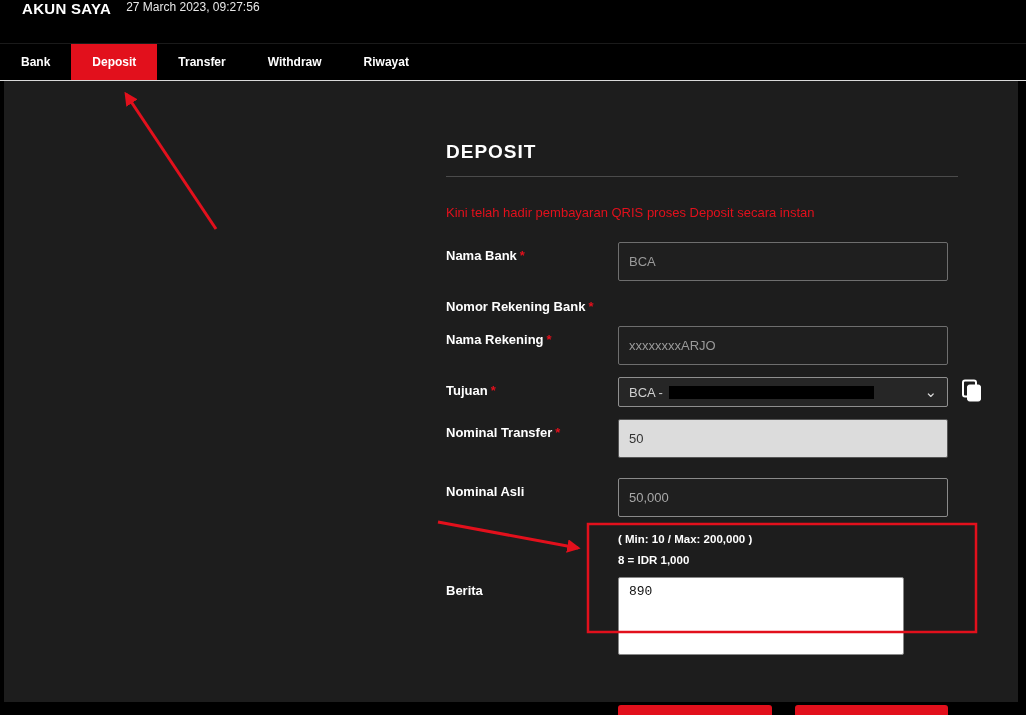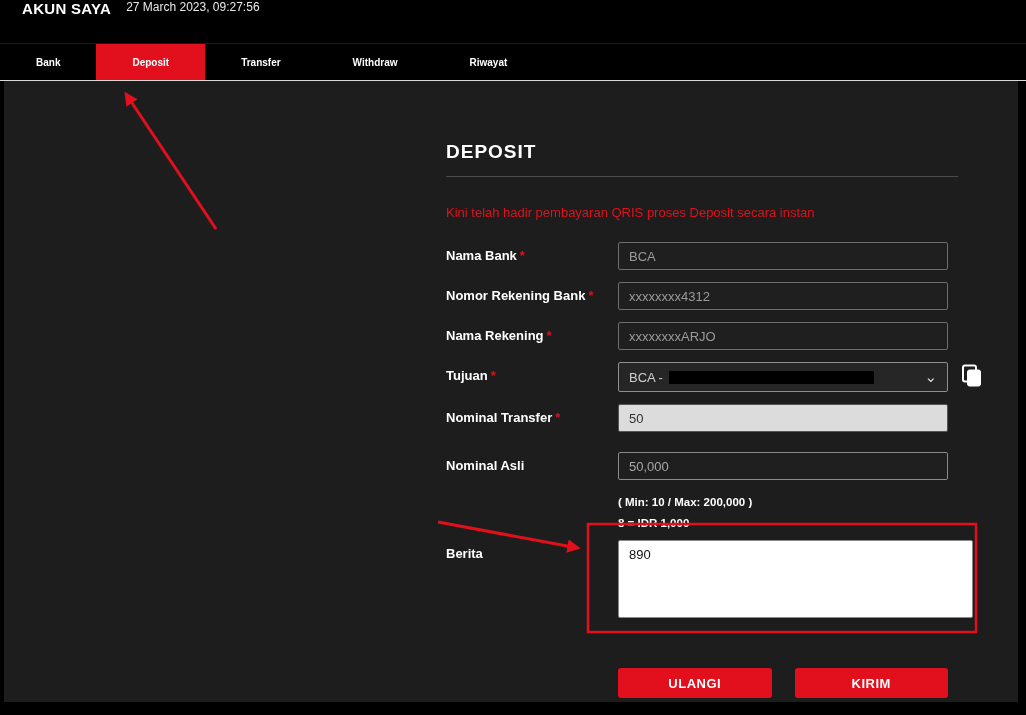--- a/index.html
+++ b/index.html
@@ -19,7 +19,7 @@
   
   .navbar{height:37px;background:#000;display:flex;align-items:stretch;
           border-bottom:1px solid #d9d9d9;}
-  .nav-item{display:flex;align-items:center;padding:0 36px;color:#fff;font-size:10px;
+  .nav-item{display:flex;align-items:center;padding:0 21px;color:#fff;font-size:12px;
             font-weight:600;cursor:pointer;text-decoration:none;}
   .nav-item.active{background:var(--accent-red);}
 

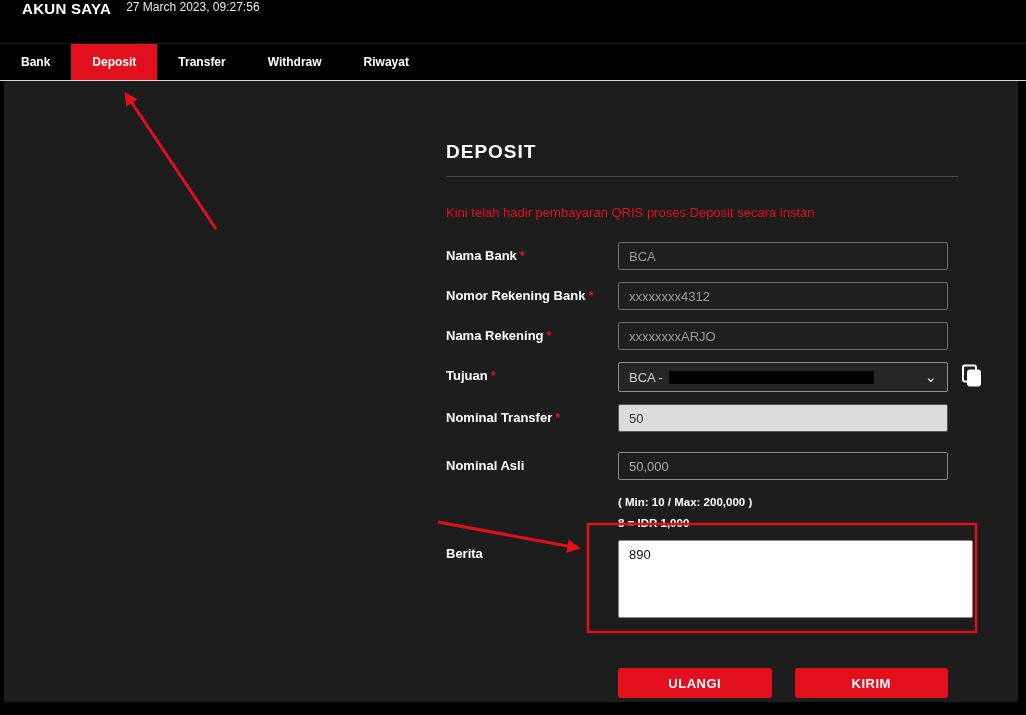--- a/index.html
+++ b/index.html
@@ -38,7 +38,7 @@
   .req{color:var(--accent-red);margin-left:3px;font-weight:bold;}
   .ctl-col{width:330px;position:relative;}
 
-  .ctl{width:330px;height:28px;background:#1f1f1f;border:1px solid #6e6e6e;border-radius:2px;
+  .ctl{width:330px;height:39px;background:#1f1f1f;border:1px solid #6e6e6e;border-radius:2px;
        color:#9a9a9a;font-size:13px;padding:0 10px;font-family:"Liberation Sans", sans-serif;}
   .ctl.light{background:#dcdcdc;color:#333;border-color:#555;}
   .ctl.asli{border-color:#8a8a8a;color:#a8a8a8;}

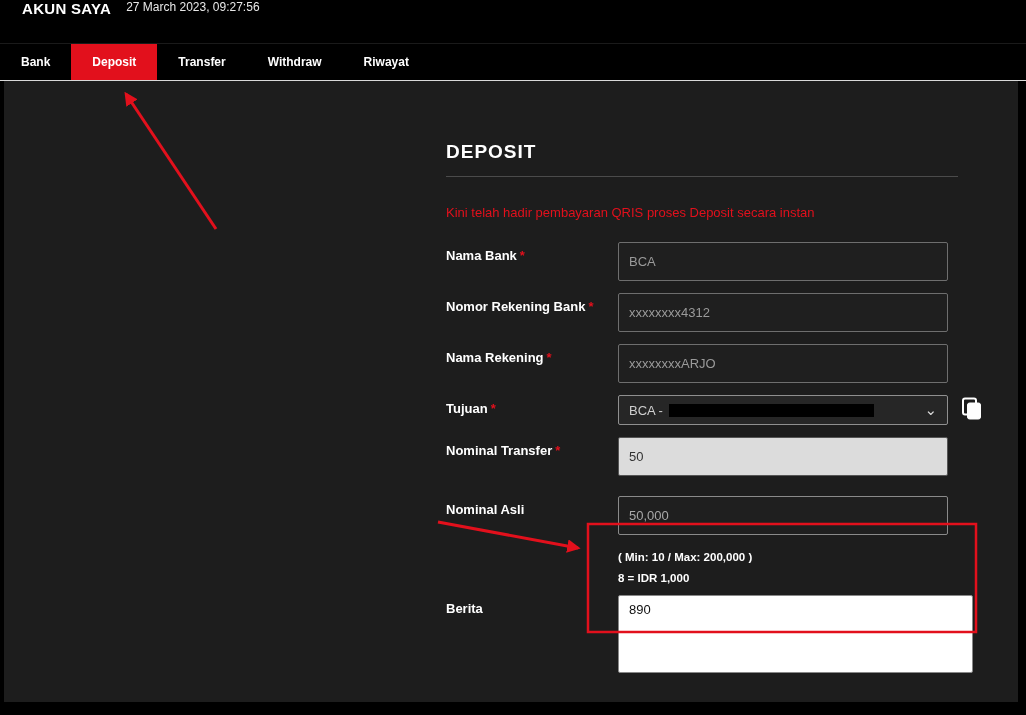--- a/index.html
+++ b/index.html
@@ -101,9 +101,6 @@
 
       <div class="row">
         <div class="lbl"><span>Nomor Rekening Bank</span><span class="req">*</span></div>
-        <div class="ctl-col">
-          <input class="ctl" readonly="" value="xxxxxxxx4312" style="">
-        </div>
       </div>
 
       <div class="row">

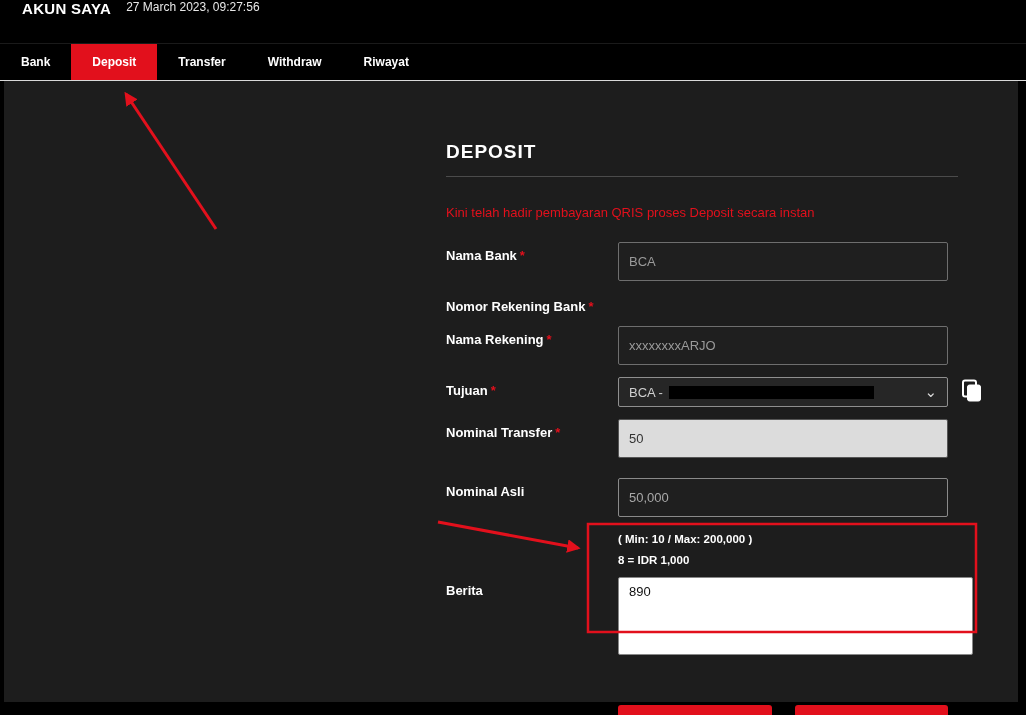--- a/index.html
+++ b/index.html
@@ -55,9 +55,9 @@
   .hints{margin-left:172px;margin-top:6px;margin-bottom:6px;}
   .hint{color:#fff;font-size:11.5px;font-weight:bold;line-height:21px;}
 
-  .textarea{width:355px;height:78px;background:#fff;border:1px solid #888;border-radius:2px;
+  .textarea{width:286px;height:78px;background:#fff;border:1px solid #888;border-radius:2px;
             color:#111;font-size:13px;padding:6px 10px;resize:none;
-            font-family:Liberation Sans, sans-serif;}
+            font-family:Liberation Mono, monospace;}
 
   .btn-row{display:flex;gap:23px;width:330px;margin-left:172px;margin-top:46px;}
   .btn{flex:1;height:30px;background:var(--accent-red);color:#fff;border:none;border-radius:3px;

